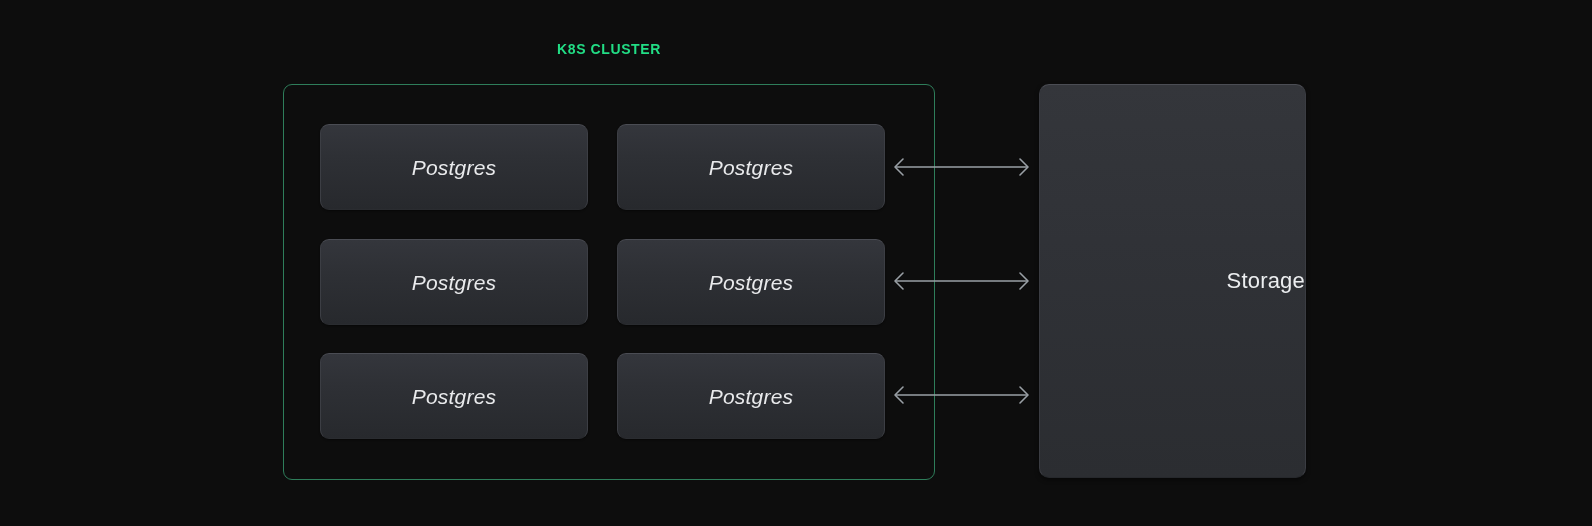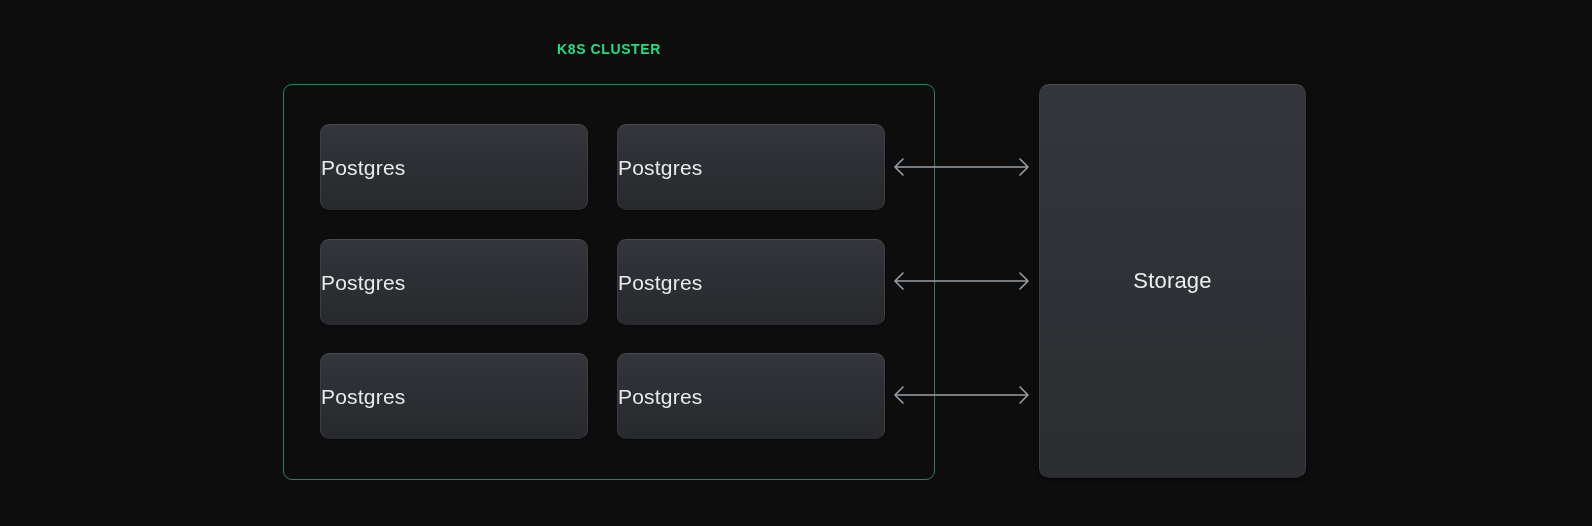--- a/index.html
+++ b/index.html
@@ -57,8 +57,9 @@
     border-bottom-color: #2a2c30;
     display: flex;
     align-items: center;
-    justify-content: flex-start;
+    justify-content: center;
     box-shadow: 0 1px 2px rgba(0,0,0,0.45);
+    font-style: italic;
   }
 
   .node-label {

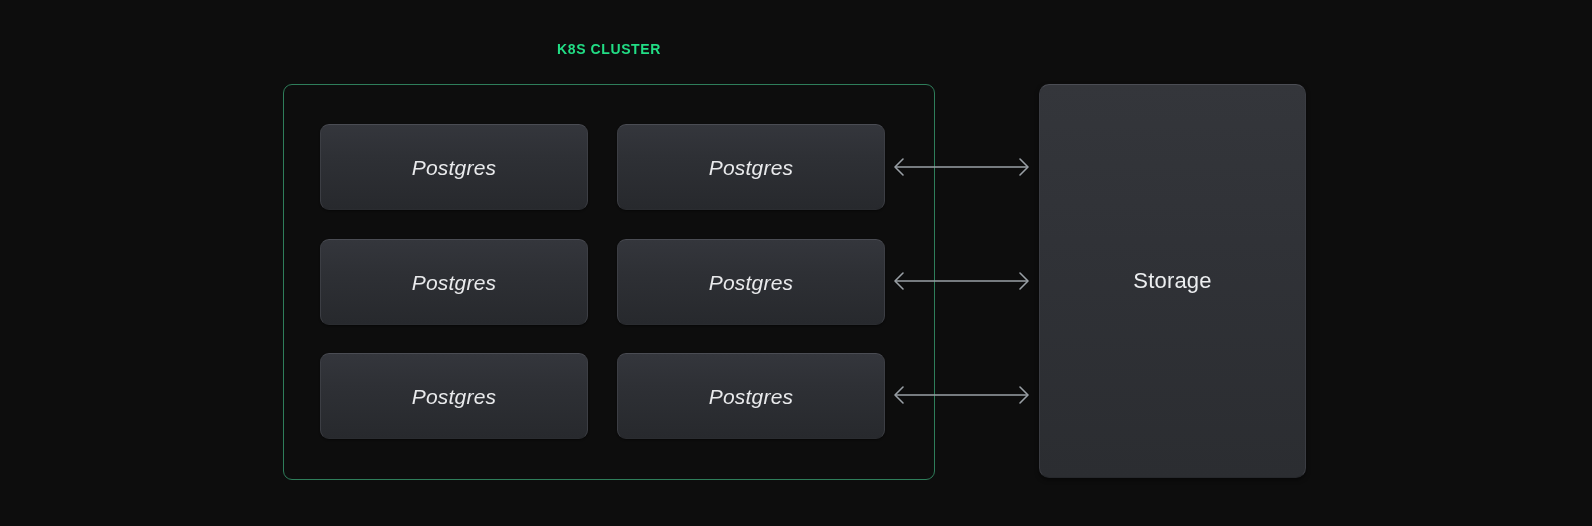--- a/index.html
+++ b/index.html
@@ -104,7 +104,7 @@
     border-bottom-color: #26282c;
     display: flex;
     align-items: center;
-    justify-content: center;
+    justify-content: flex-end;
     box-shadow: 0 2px 4px rgba(0,0,0,0.5);
   }
 

